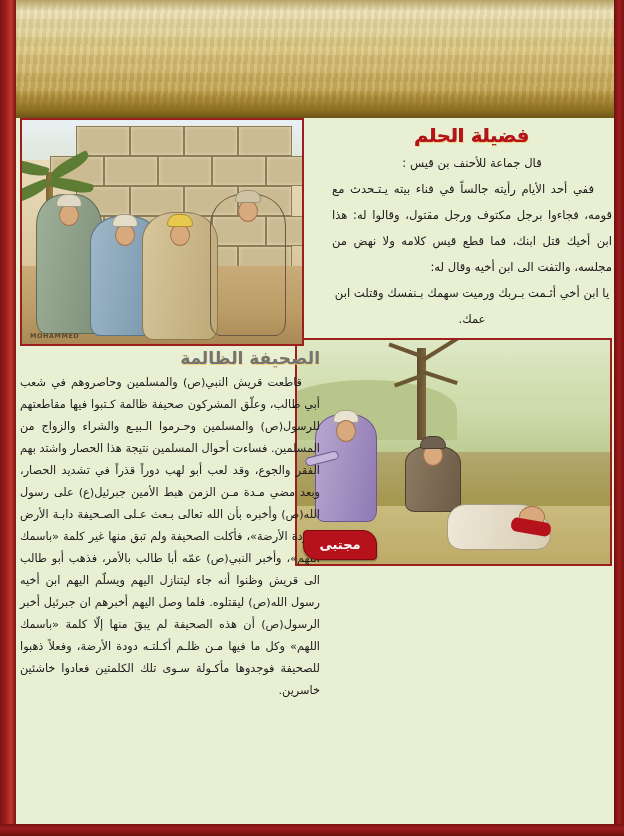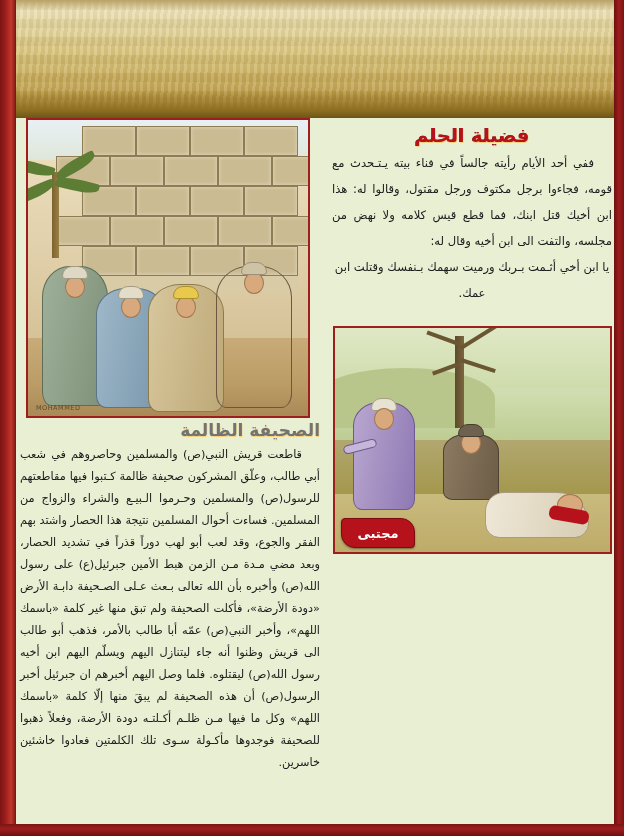--- a/index.html
+++ b/index.html
@@ -244,6 +244,7 @@
       <h1 class="heading">فضيلة الحلم</h1>
 
       <div class="left-text">
+        <p>قال جماعة للأحنف بن قيس :</p>
         <p style="text-align:justify;text-indent:18px;">ففي أحد الأيام رأيته جالساً في فناء بيته يـتـحدث مع قومه، فجاءوا برجل مكتوف ورجل مقتول، وقالوا له: هذا ابن أخيك قتل ابنك، فما قطع قيس كلامه ولا نهض من مجلسه، والتفت الى ابن أخيه وقال له:</p>
         <p>يا ابن أخي أثـمت بـربك ورميت سهمك بـنفسك وقتلت ابن عمك.</p>
       </div>

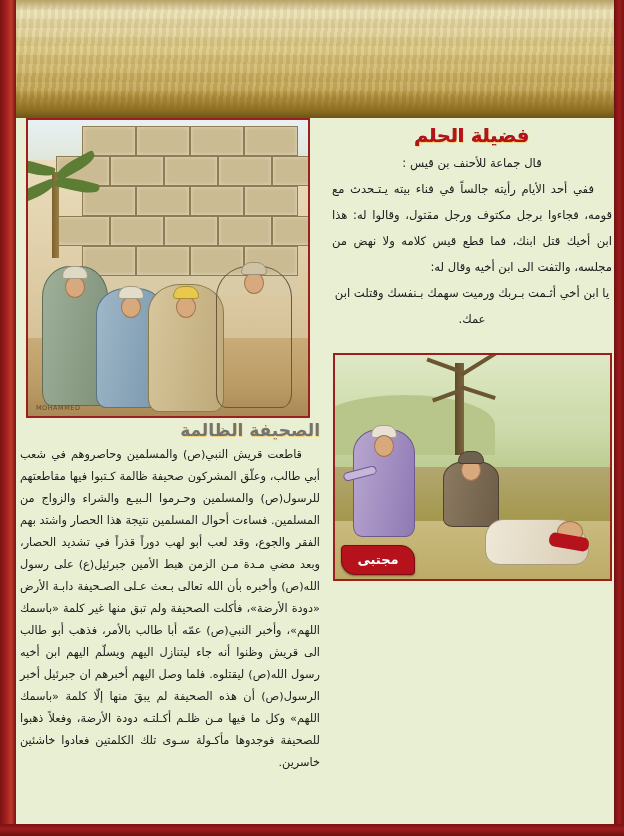--- a/index.html
+++ b/index.html
@@ -123,8 +123,9 @@
     background: #cbb089;
   }
   .photo-top {
-    width: 284px; height: 300px;
-    margin: 0 10px 2px 0;
+    width: 284px; height: 228px;
+    margin: 0 16px 2px 0;
+    font-weight: bold;
   }
   .photo-bottom {
     width: 279px; height: 228px;

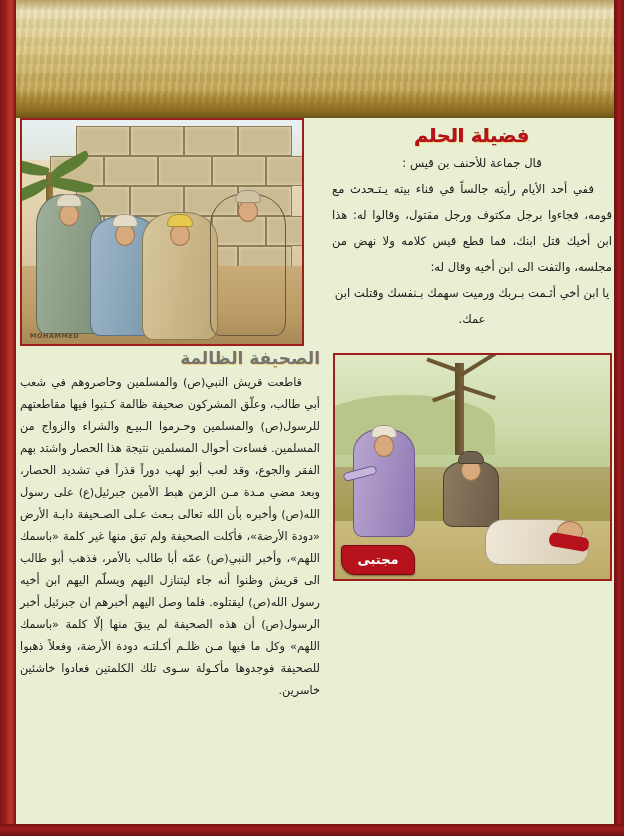--- a/index.html
+++ b/index.html
@@ -128,8 +128,8 @@
     font-weight: bold;
   }
   .photo-bottom {
-    width: 279px; height: 228px;
-    margin-top: 20px;
+    width: 317px; height: 228px;
+    margin-top: 5px;
   }
 
   

